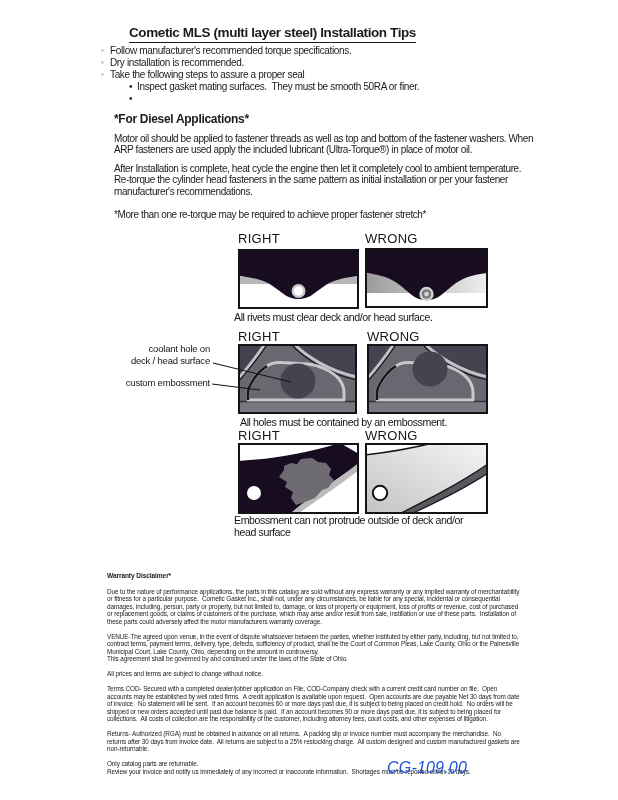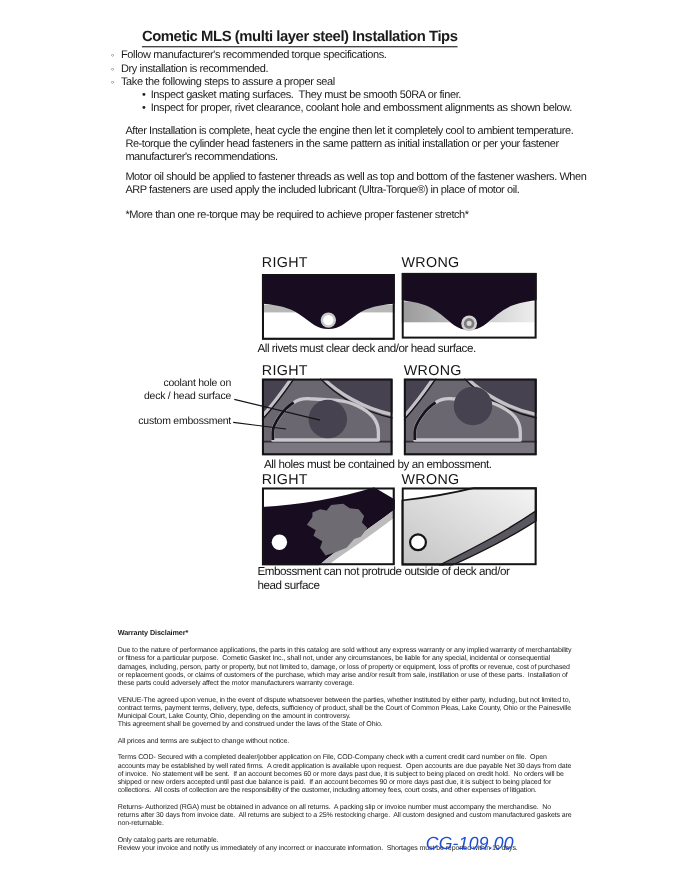--- a/index.html
+++ b/index.html
@@ -61,7 +61,6 @@
     </div>
     <div class="tip-row sub">
       <span class="mk2">•</span>
-      <span data-bind="tips.sub_bullets.1">Inspect for proper, rivet clearance, coolant hole and embossment alignments as shown below.</span>
     </div>
   </div>
 

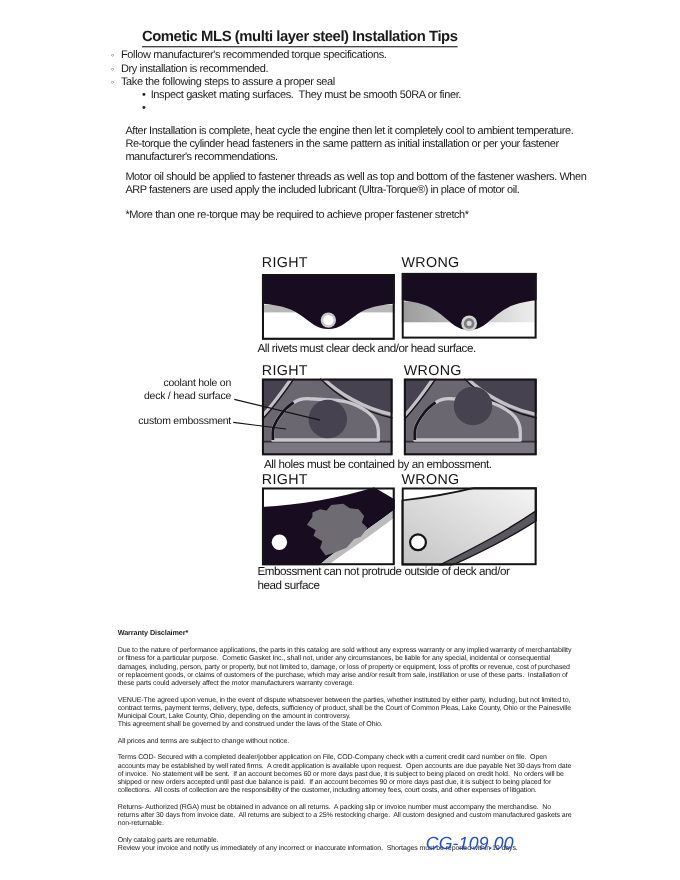--- a/index.html
+++ b/index.html
@@ -65,6 +65,7 @@
   </div>
 
   <div class="diesel">
+    <h2 data-bind="diesel.heading">*For Diesel Applications*</h2>
     <p data-bind="diesel.para2">After Installation is complete, heat cycle the engine then let it completely cool to ambient temperature. Re-torque the cylinder head fasteners in the same pattern as initial installation or per your fastener manufacturer's recommendations.</p>
     <p data-bind="diesel.para1">Motor oil should be applied to fastener threads as well as top and bottom of the fastener washers. When ARP fasteners are used apply the included lubricant (Ultra-Torque®) in place of motor oil.</p>
     <p class="note" data-bind="diesel.note">*More than one re-torque may be required to achieve proper fastener stretch*</p>

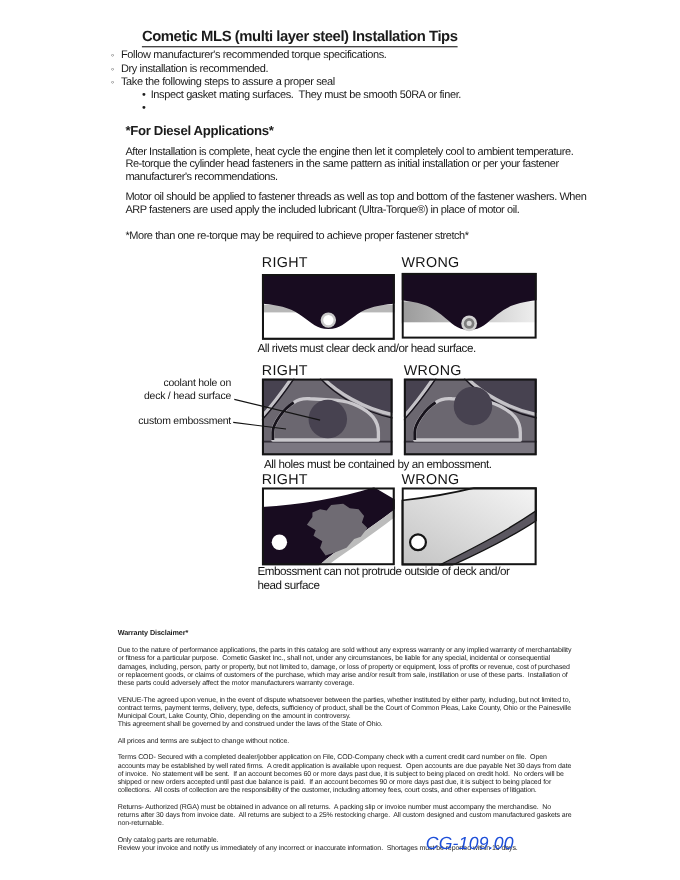--- a/index.html
+++ b/index.html
@@ -66,8 +66,8 @@
 
   <div class="diesel">
     <h2 data-bind="diesel.heading">*For Diesel Applications*</h2>
+    <p data-bind="diesel.para1">Motor oil should be applied to fastener threads as well as top and bottom of the fastener washers. When ARP fasteners are used apply the included lubricant (Ultra-Torque®) in place of motor oil.</p>
     <p data-bind="diesel.para2">After Installation is complete, heat cycle the engine then let it completely cool to ambient temperature. Re-torque the cylinder head fasteners in the same pattern as initial installation or per your fastener manufacturer's recommendations.</p>
-    <p data-bind="diesel.para1">Motor oil should be applied to fastener threads as well as top and bottom of the fastener washers. When ARP fasteners are used apply the included lubricant (Ultra-Torque®) in place of motor oil.</p>
     <p class="note" data-bind="diesel.note">*More than one re-torque may be required to achieve proper fastener stretch*</p>
   </div>
 

